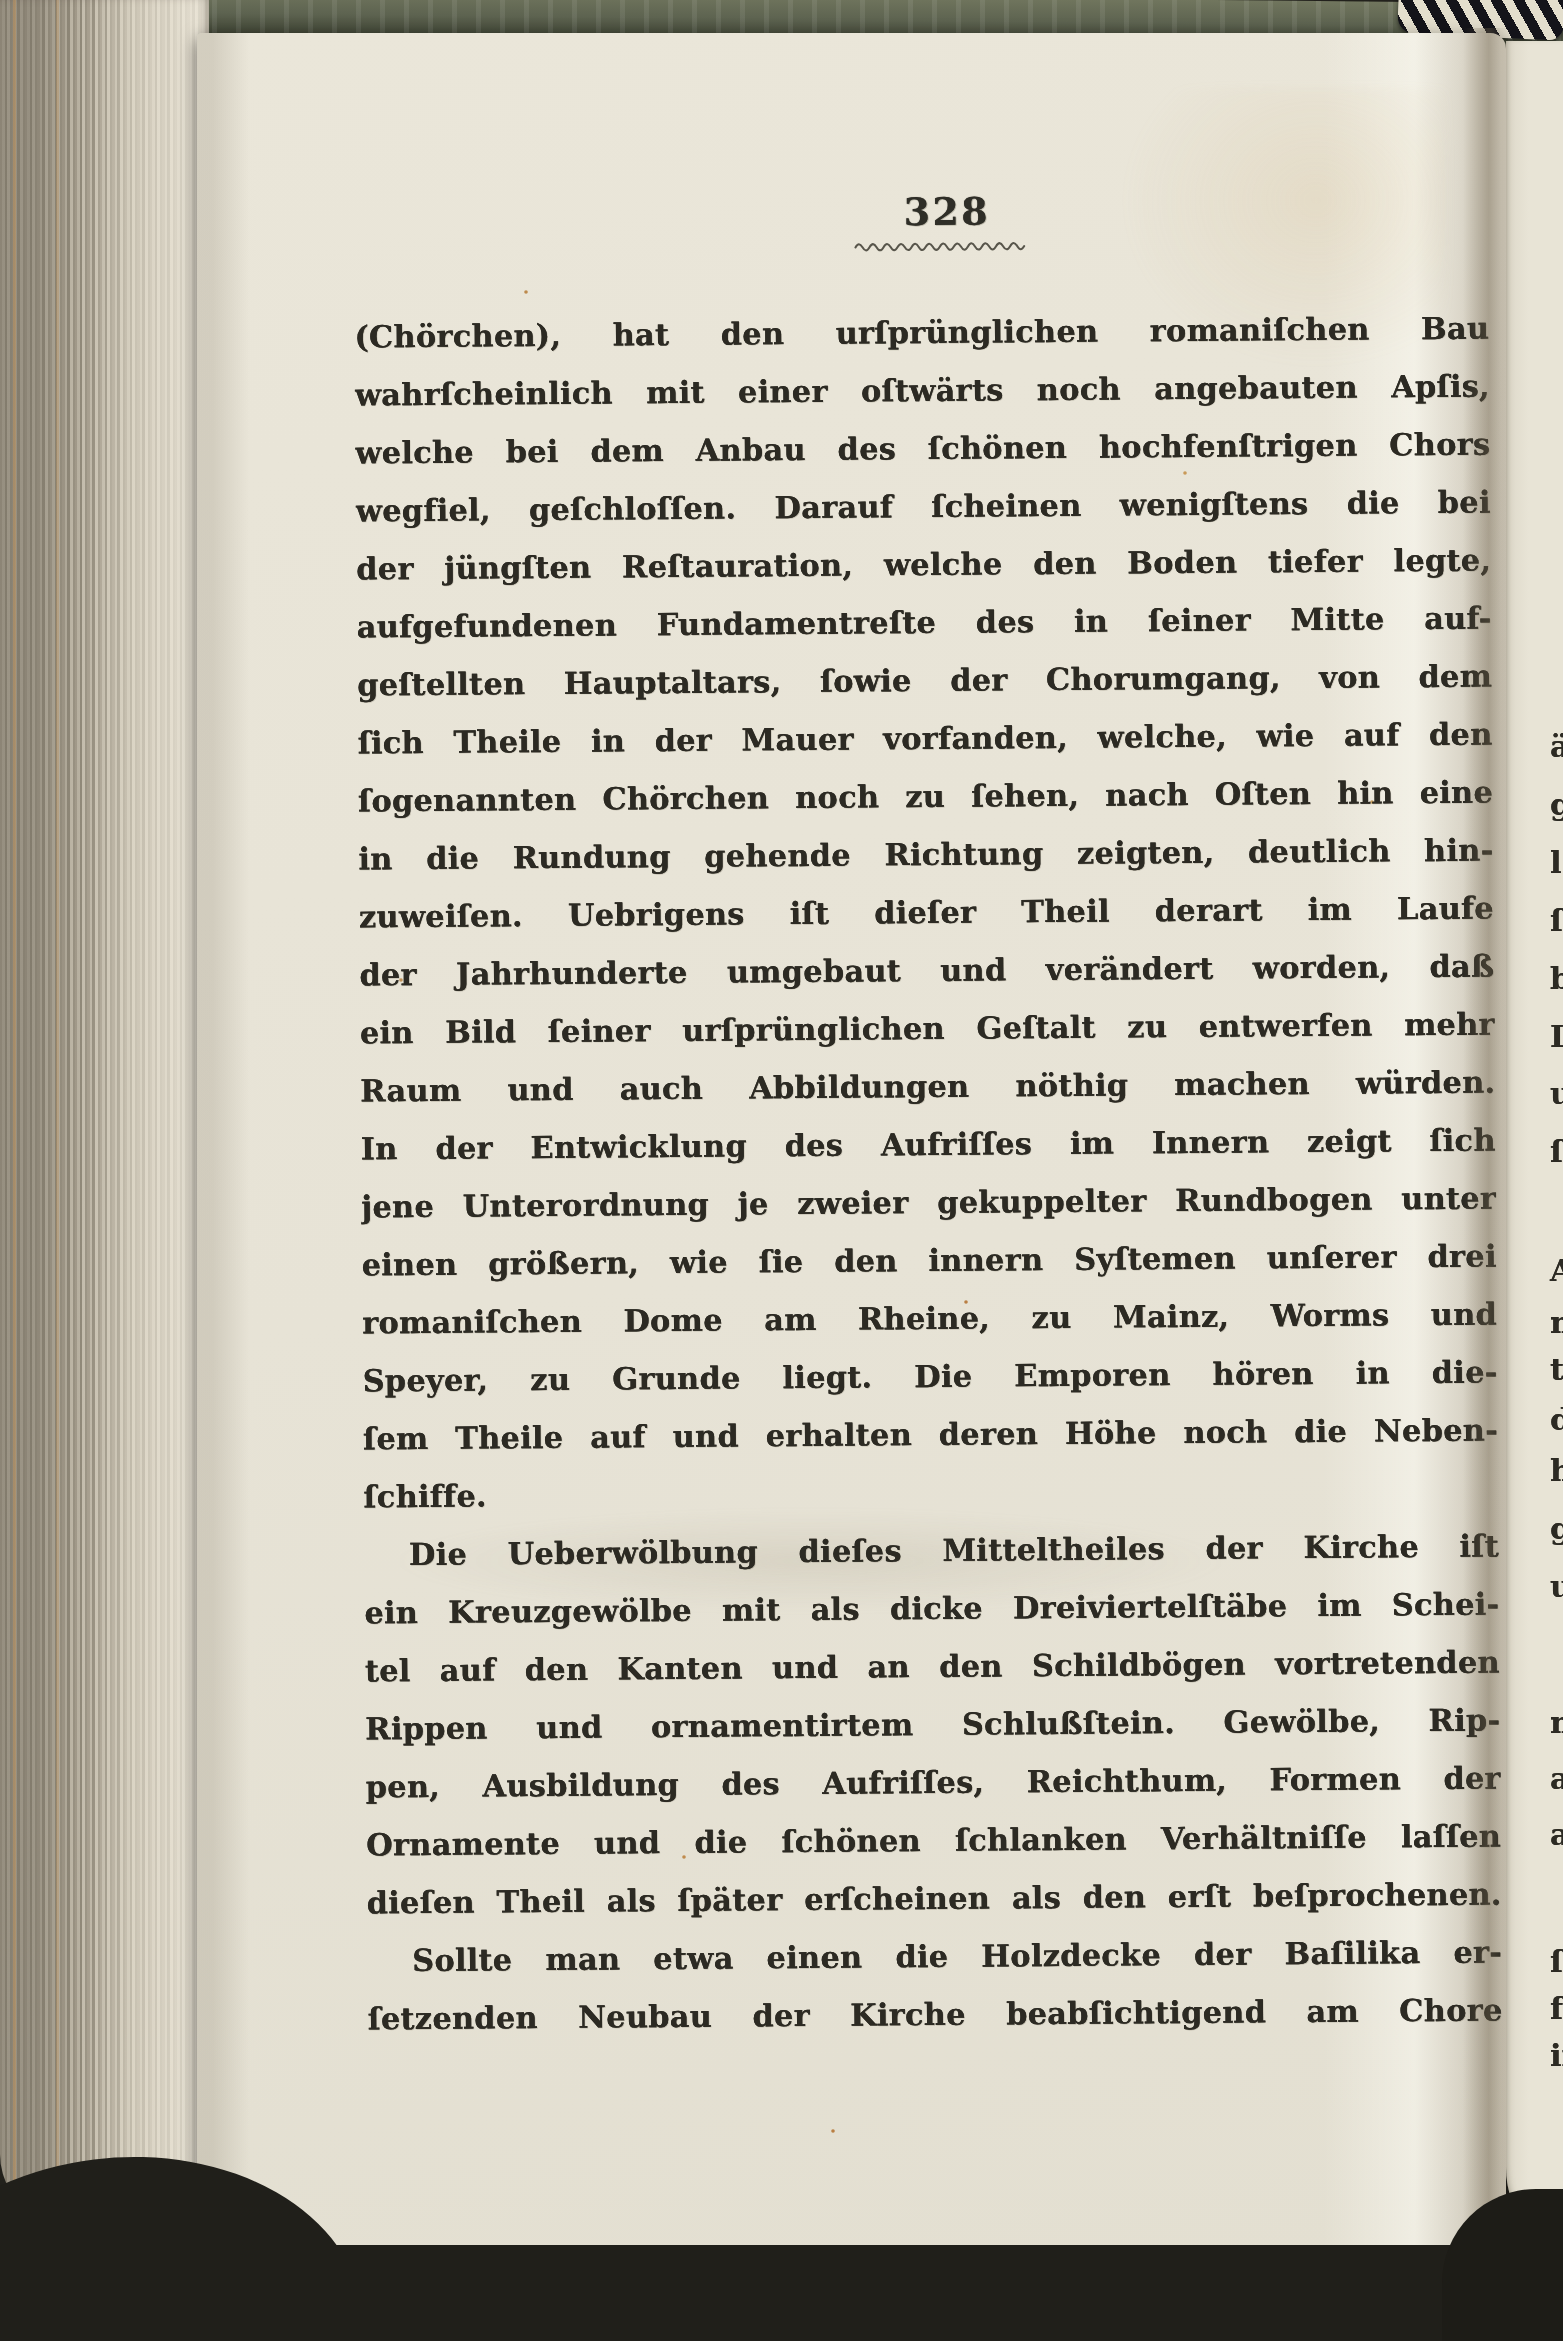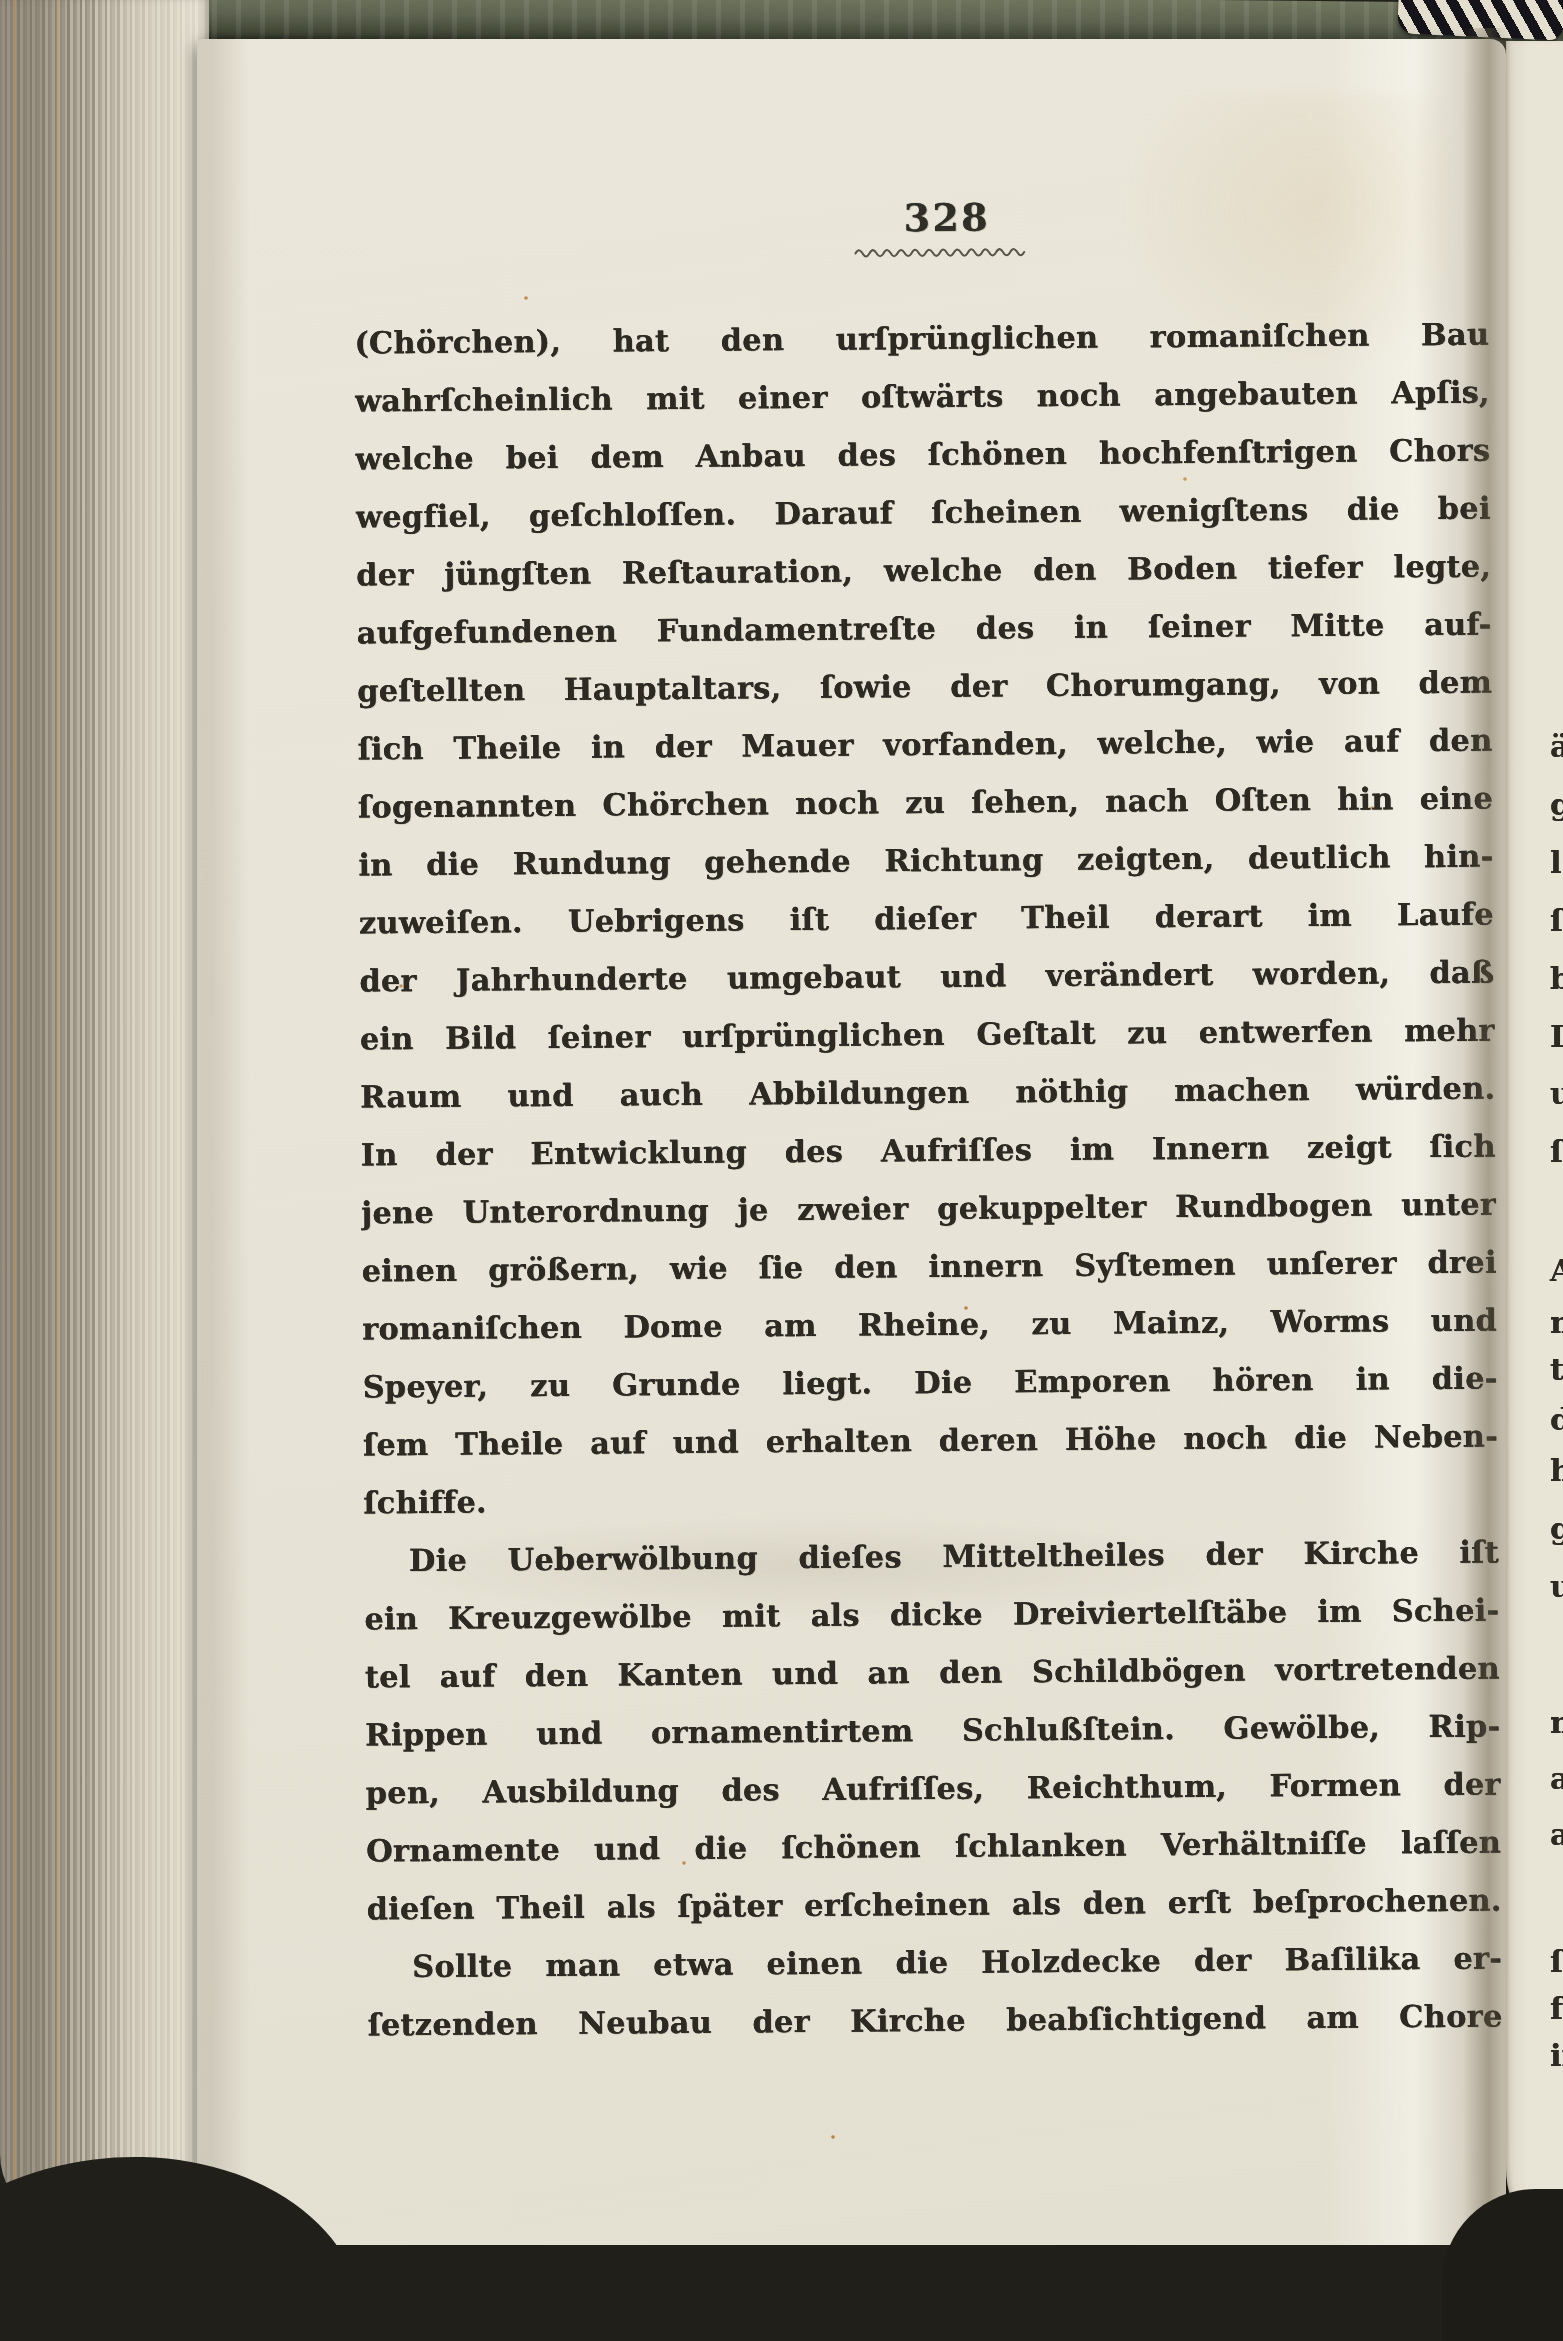--- a/index.html
+++ b/index.html
@@ -50,7 +50,7 @@
 
   
   .page-main{
-    position:absolute;left:197px;top:39px;width:1309px;height:2216px;
+    position:absolute;left:197px;top:33px;width:1309px;height:2216px;
     background:
       linear-gradient(90deg,rgba(120,110,90,.20) 0 1.2%,rgba(120,110,90,0) 4% 86%,rgba(255,255,248,.45) 93%,rgba(115,100,78,.28) 99.5%),
       linear-gradient(173deg,#eae6d9 0%,#e7e3d6 55%,#e3dfd1 100%);

